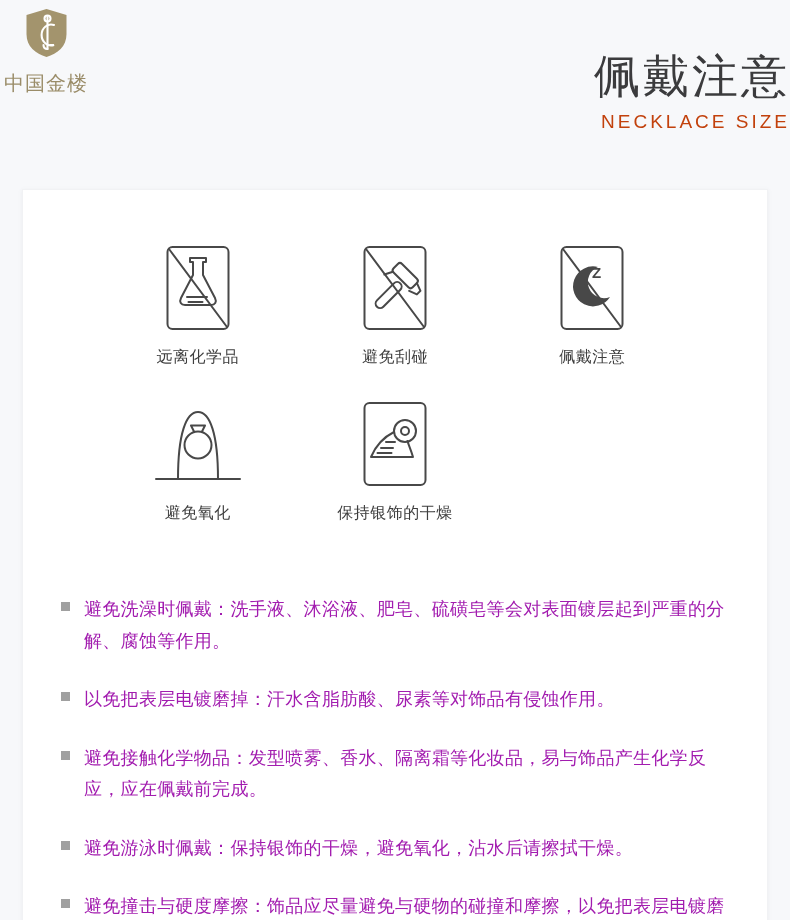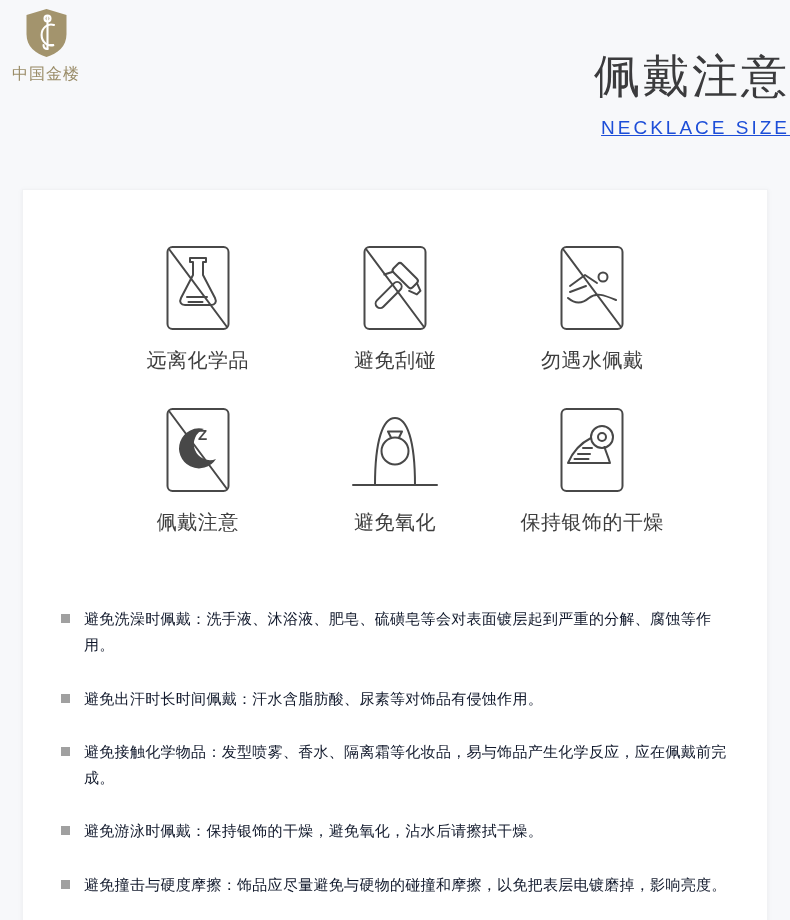--- a/index.html
+++ b/index.html
@@ -13,7 +13,7 @@
   
   .brand { position:absolute; left:4px; top:8px; width:84px; text-align:center; }
   .brand svg { display:block; margin:0 auto; }
-  .brand-name { margin-top:6px; font-size:16px; letter-spacing:1px; color:#9a8c68; }
+  .brand-name { margin-top:12px; font-size:20px; letter-spacing:1px; color:#9a8c68; }
 
   
   .header { position:absolute; left:0; top:46px; width:100%; text-align:right; }

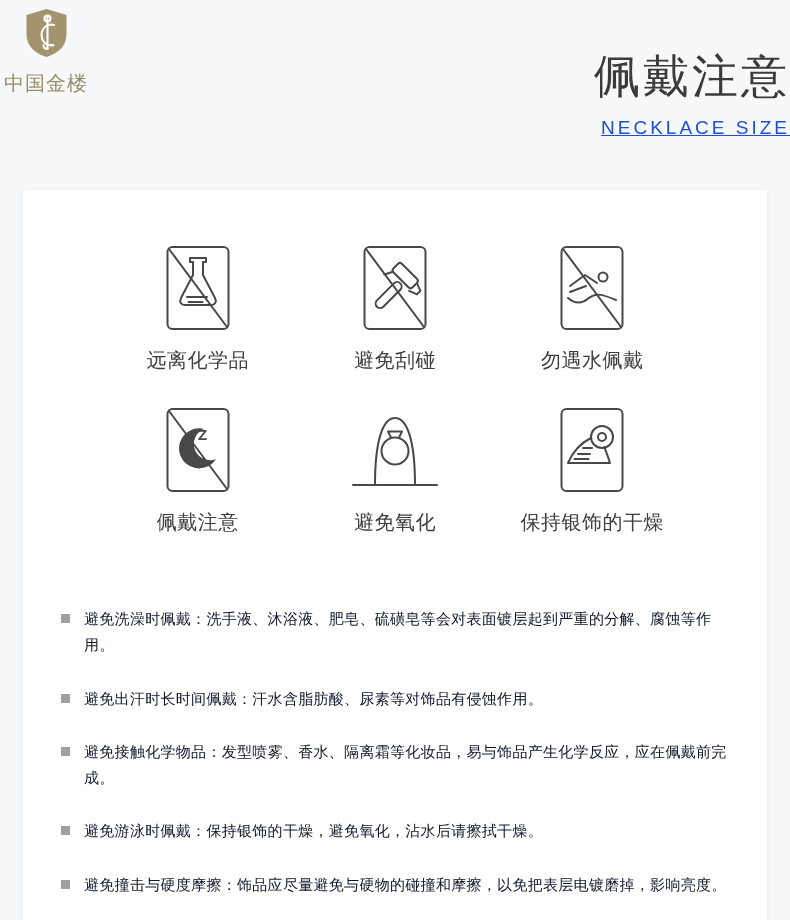--- a/index.html
+++ b/index.html
@@ -18,7 +18,7 @@
   
   .header { position:absolute; left:0; top:46px; width:100%; text-align:right; }
   .page-title { font-size:46px; font-weight:500; letter-spacing:3px; color:#3b3b3d; }
-  .page-subtitle { margin-top:9px; font-size:19px; letter-spacing:3px; color:#1d4ed8;text-decoration:underline; }
+  .page-subtitle { margin-top:3px; font-size:19px; letter-spacing:3px; color:#c2410c; }
 
   
   .card {

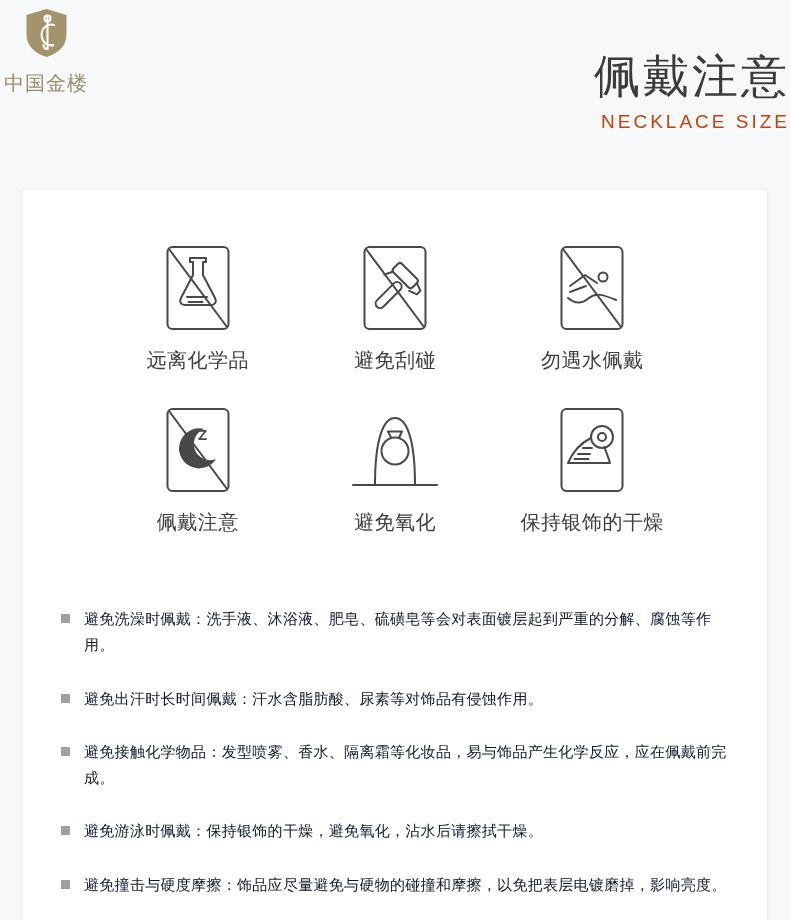--- a/index.html
+++ b/index.html
@@ -35,7 +35,7 @@
   }
   .icon-cell { display:flex; flex-direction:column; align-items:center; }
   .icon-box { height:88px; display:flex; align-items:flex-end; justify-content:center; }
-  .icon-label { margin-top:15px; font-size:20px; color:#3e3e3e; letter-spacing:.5px; }
+  .icon-label { margin-top:15px; font-size:16px; color:#3e3e3e; letter-spacing:.5px; }
   .care-svg { stroke:#484848; stroke-width:2; fill:none; stroke-linecap:round; stroke-linejoin:round; }
 
   

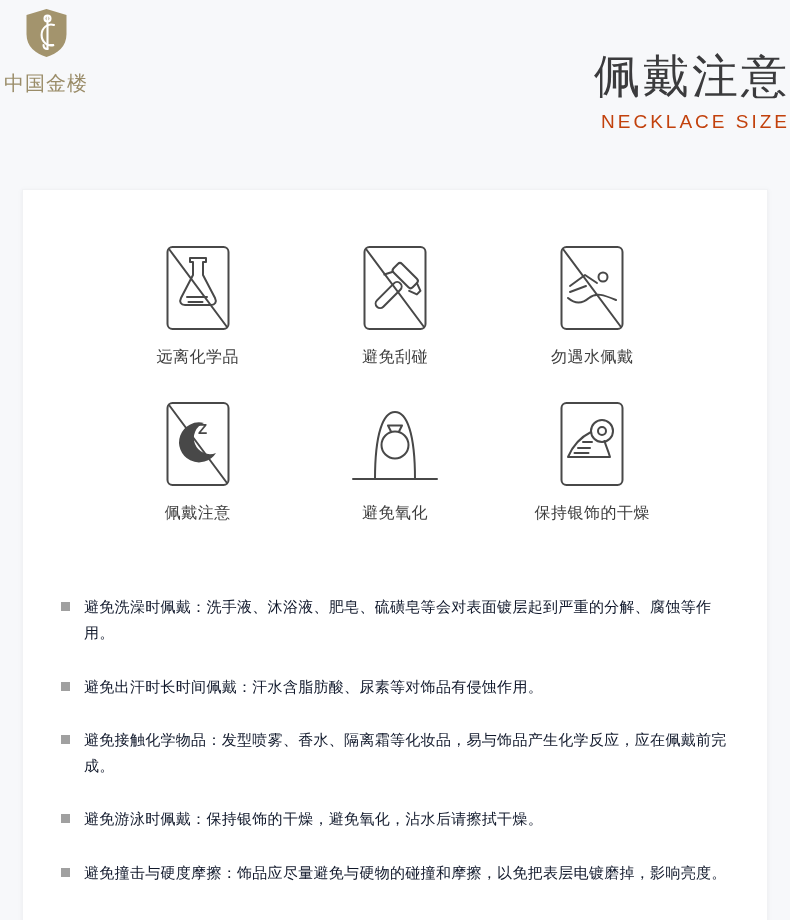--- a/index.html
+++ b/index.html
@@ -102,19 +102,6 @@
         <div class="icon-label">避免刮碰</div>
       </div>
 
-      <div class="icon-cell">
-        <div class="icon-box">
-          <svg class="care-svg" width="70" height="88" viewBox="0 0 70 88">
-            <rect x="4.5" y="3" width="61" height="82" rx="5"></rect>
-            <circle cx="46" cy="33" r="4.5"></circle>
-            <path d="M13 42 l15 -11 12 8"></path>
-            <path d="M13 48 l16 -6"></path>
-            <path d="M11 54 c7 6 14 6 21 0 c7 -6 15 -3 27 2"></path>
-            <path d="M6 5 L64 83"></path>
-          </svg>
-        </div>
-        <div class="icon-label">勿遇水佩戴</div>
-      </div>
 
       <div class="icon-cell">
         <div class="icon-box">

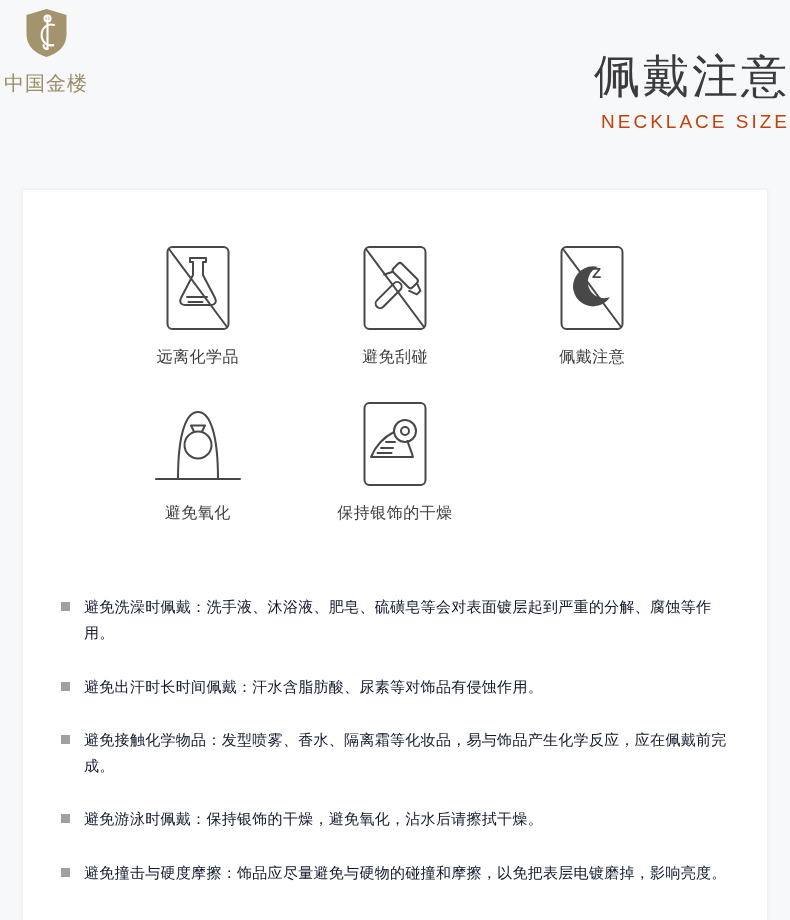--- a/index.html
+++ b/index.html
@@ -45,7 +45,7 @@
     flex:0 0 9px; width:9px; height:9px; margin-top:8px; margin-right:14px;
     background:#a0a0a0;
   }
-  .note-text { font-size:15px; line-height:1.75; color:#0f172a; letter-spacing:.3px; max-width:656px;font-family:Liberation Serif, serif; }
+  .note-text { font-size:18px; line-height:1.75; color:#a21caf; letter-spacing:.3px; max-width:656px;font-family:Liberation Serif, serif; }
 </style>
 </head>
 <body>

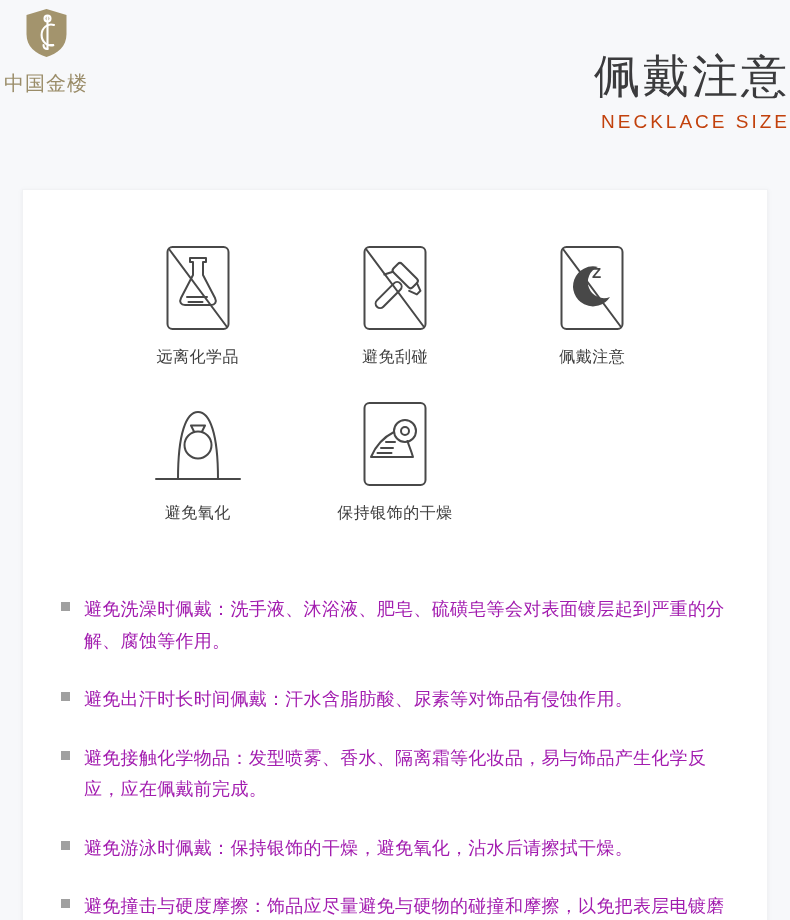--- a/index.html
+++ b/index.html
@@ -150,7 +150,7 @@
       </li>
       <li class="note-item">
         <span class="note-bullet"></span>
-        <span class="note-text">避免出汗时长时间佩戴：汗水含脂肪酸、尿素等对饰品有侵蚀作用。</span>
+        <span class="note-text">以免把表层电镀磨掉：汗水含脂肪酸、尿素等对饰品有侵蚀作用。</span>
       </li>
       <li class="note-item">
         <span class="note-bullet"></span>

